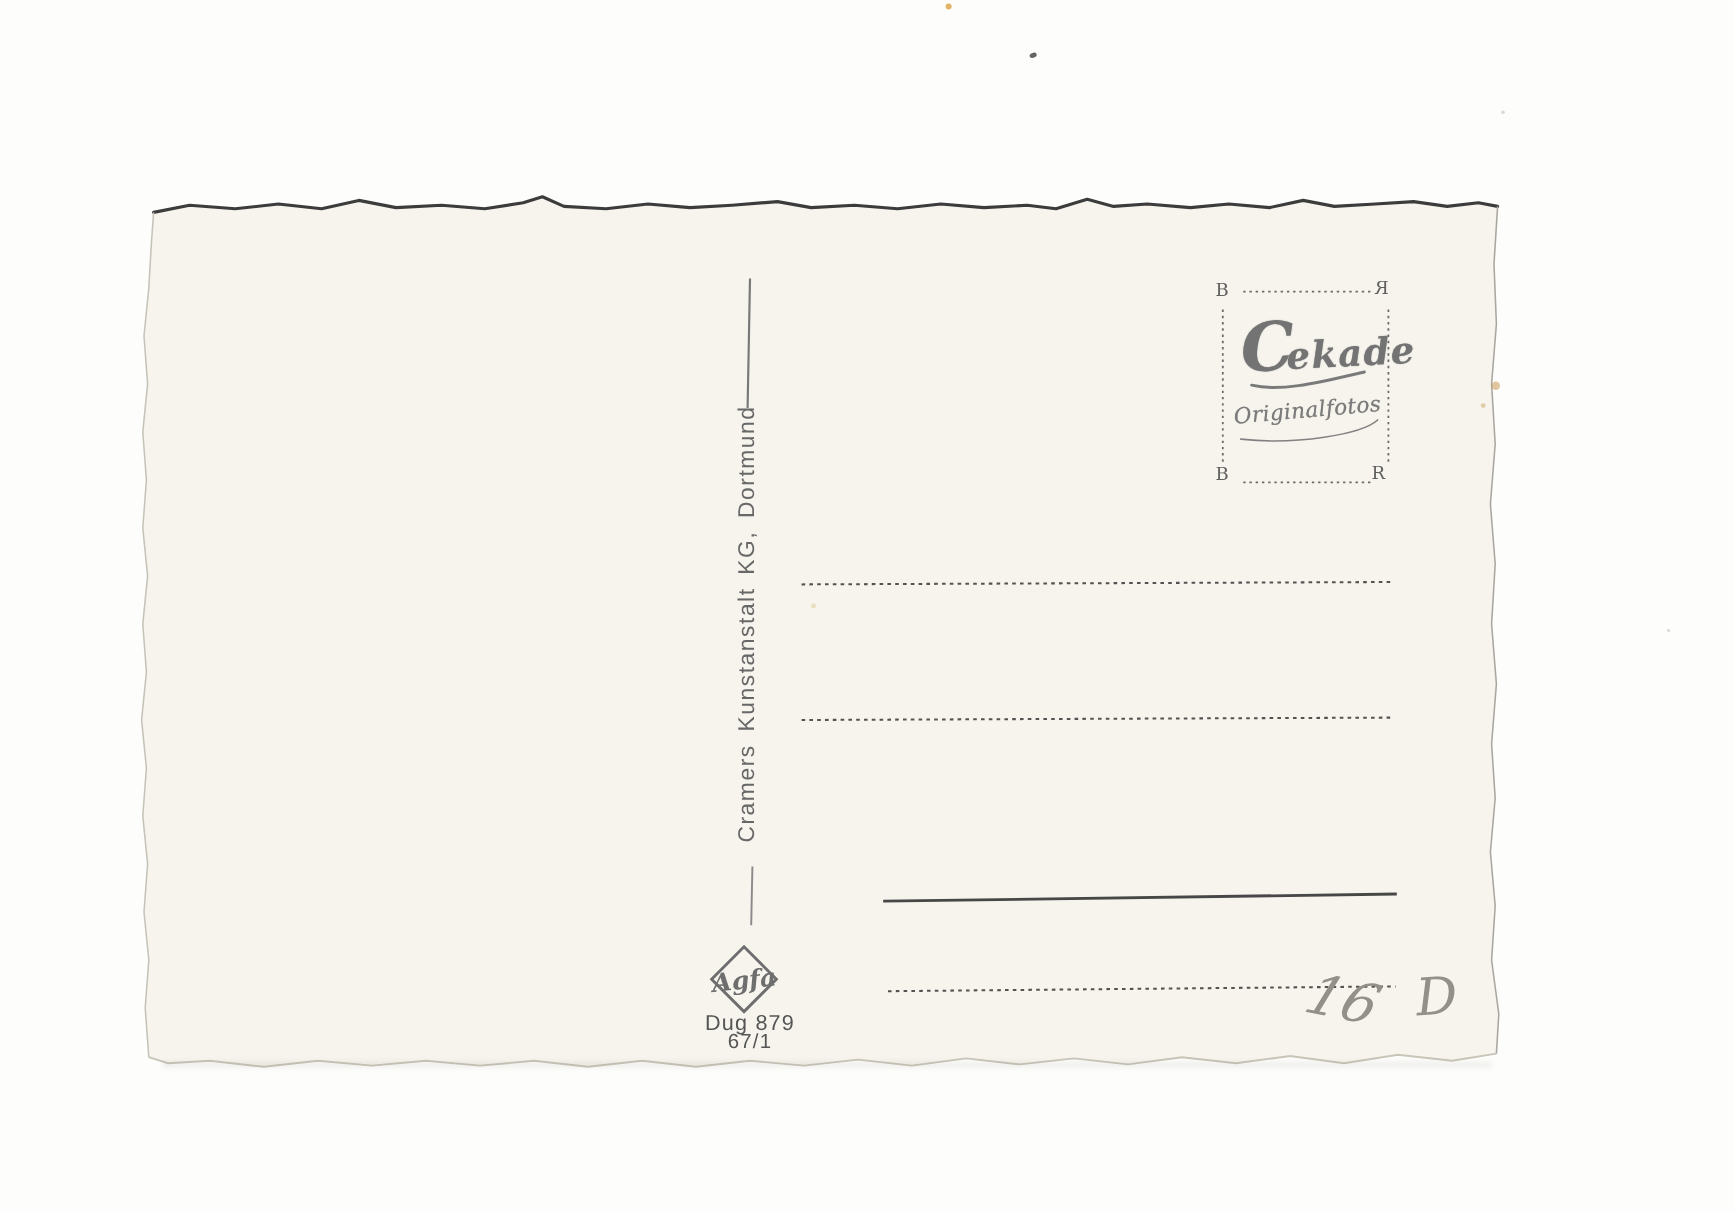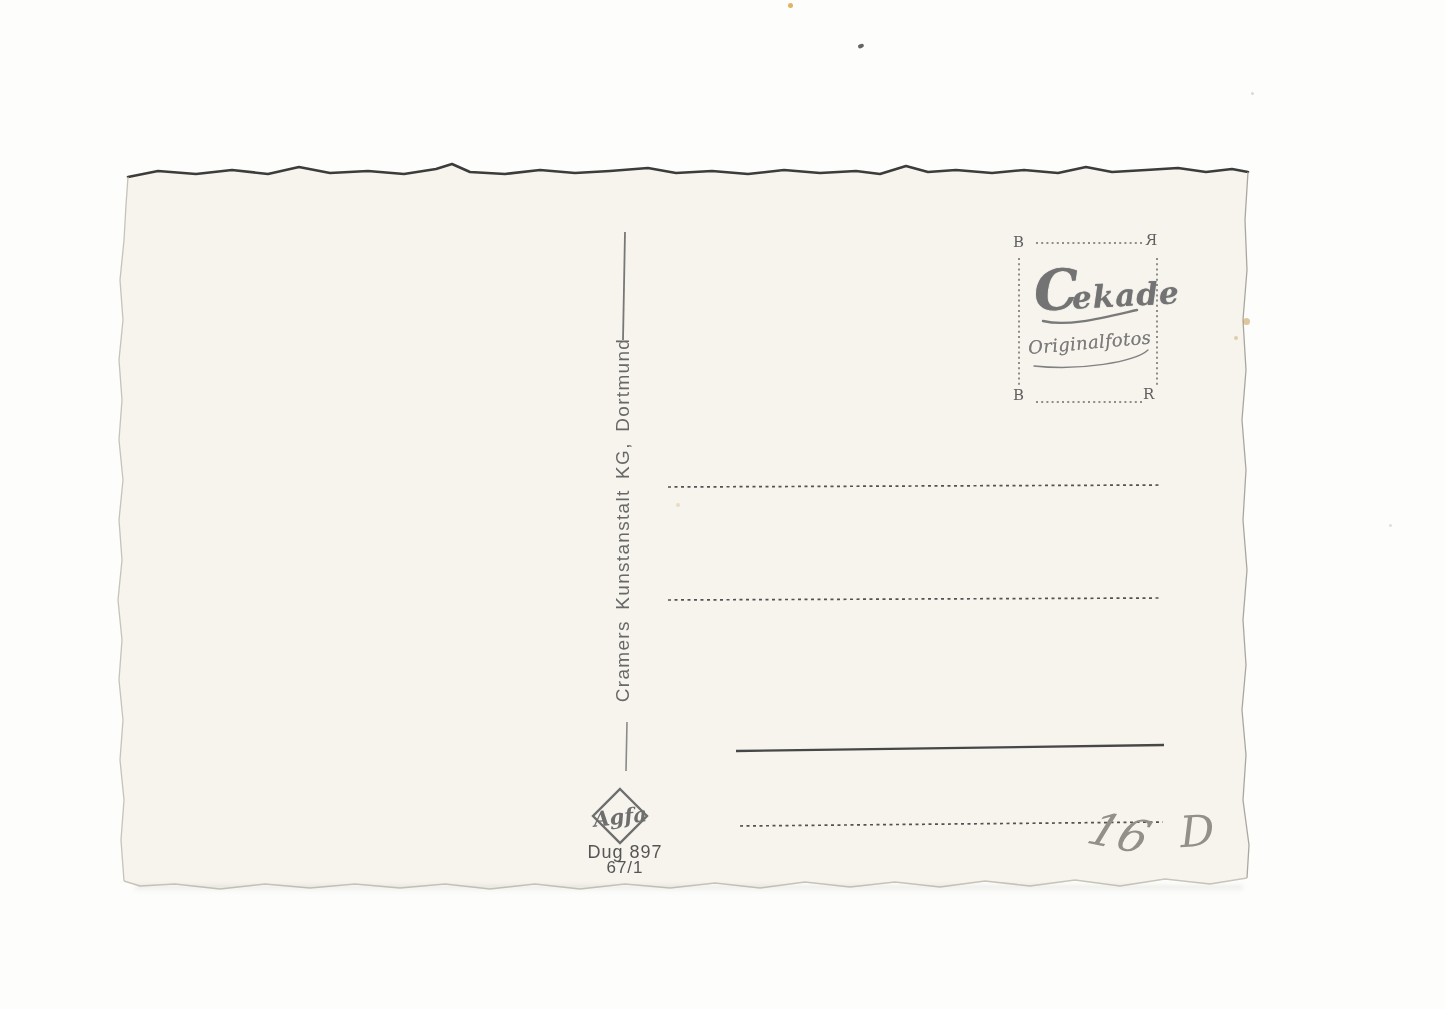--- a/index.html
+++ b/index.html
@@ -153,7 +153,7 @@
   </div>
 
   <div class="print-code">
-    <span class="l1">Dug 897</span>
+    <span class="l1">Dug 879</span>
     <span class="l2">67/1</span>
   </div>
 

